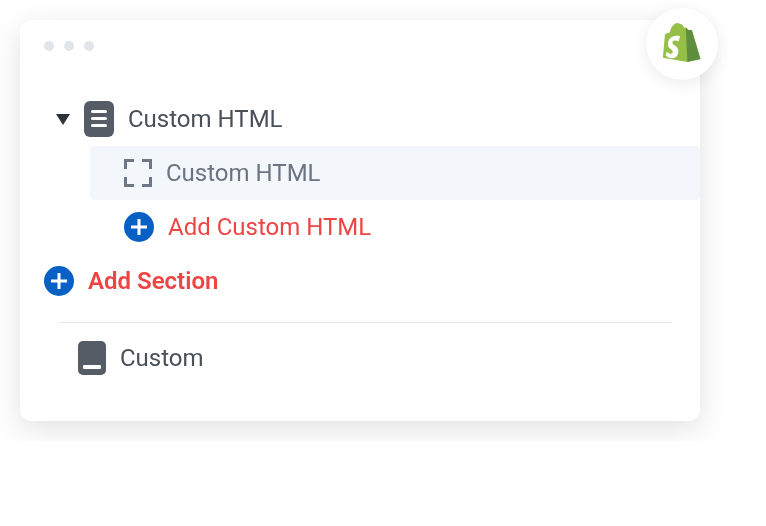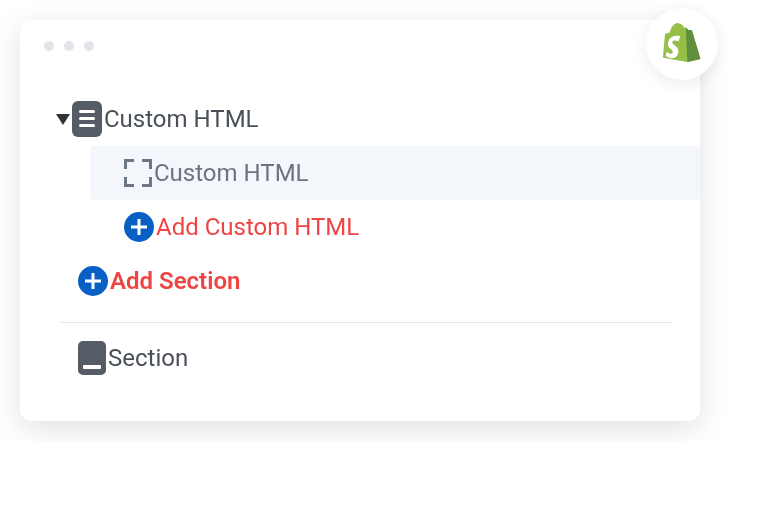--- a/index.html
+++ b/index.html
@@ -45,7 +45,7 @@
       min-height: 54px;
       padding: 6px 28px 6px 0;
       font-size: 24px;
-      gap: 2px;
+      gap: 14px;
     }
     .row.lvl-0 { padding-left: 36px; }
     .row.lvl-1 { padding-left: 104px; }

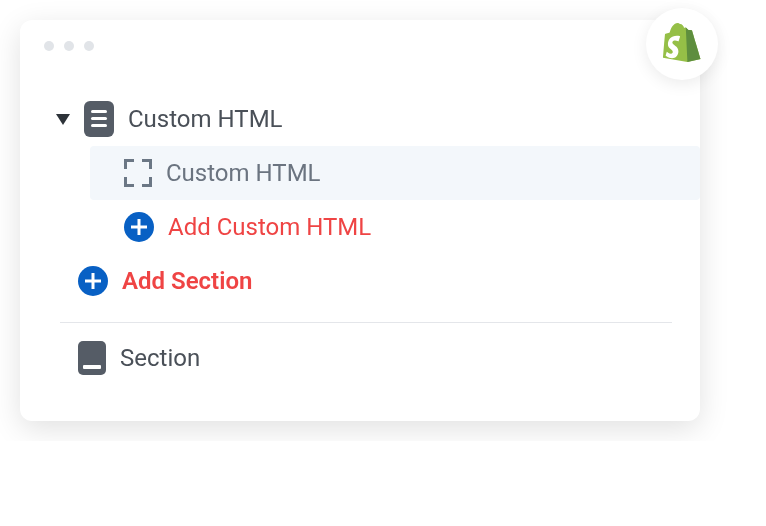--- a/index.html
+++ b/index.html
@@ -56,7 +56,7 @@
       border-radius: 4px;
     }
     .row.add-sub { padding-left: 104px; }
-    .row.add-section { padding-left: 58px; text-align: right; }
+    .row.add-section { padding-left: 24px; text-align: right; }
     .disclosure {
       width: 0; height: 0;
       border-left: 7px solid transparent;

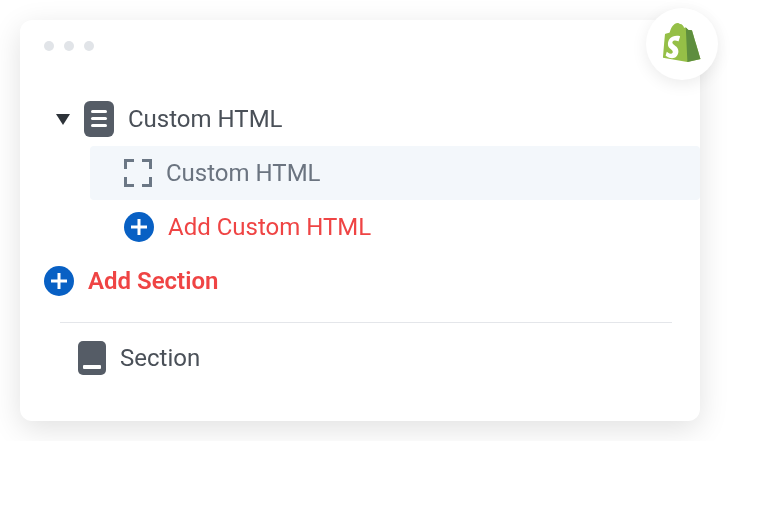--- a/index.html
+++ b/index.html
@@ -157,7 +157,7 @@
 
     <div class="row lvl-0" style="padding-left:58px">
       <div class="footer-icon"></div>
-      <span class="label-muted">Section</span>
+      <span class="label-muted">Custom</span>
     </div>
 
   </div>

